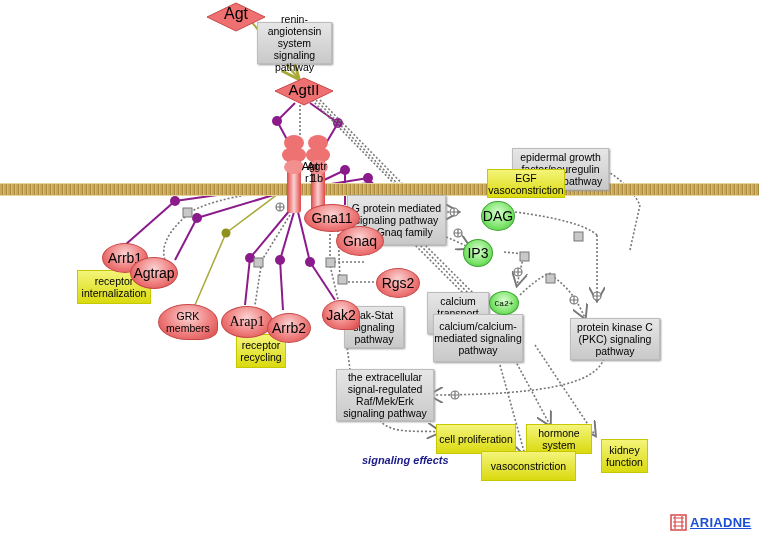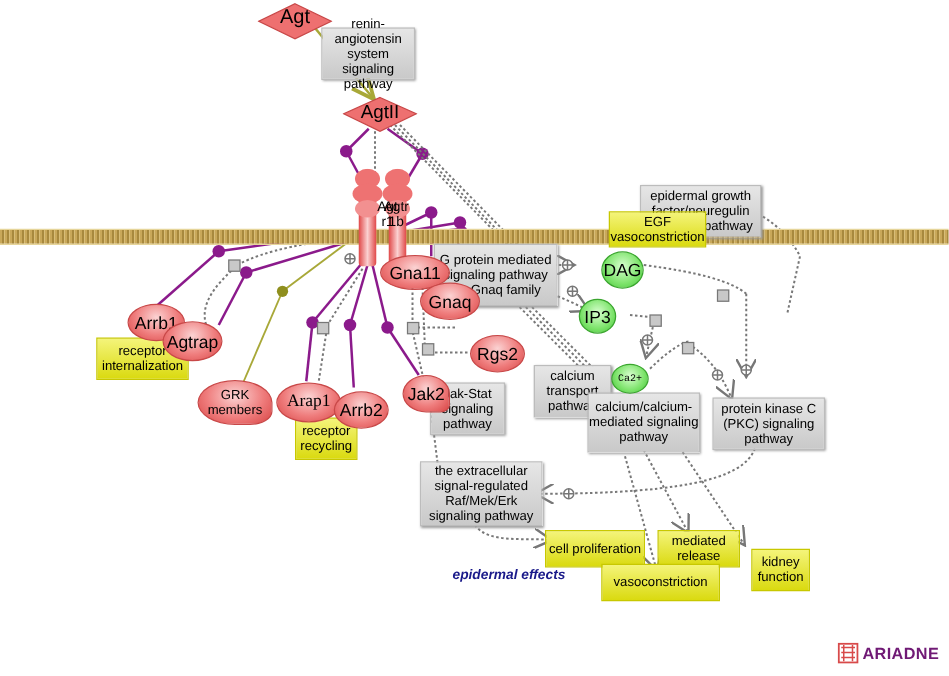--- a/index.html
+++ b/index.html
@@ -175,7 +175,7 @@
 <div class="node pathway" style="left:512px;top:126px;width:95px;height:40px;margin-top:22px;">epidermal growth factor/neuregulin signaling pathway</div>
 <div class="node pathway" style="left:344px;top:306px;width:58px;height:40px;">Jak-Stat signaling pathway</div>
 <div class="node pathway" style="left:427px;top:292px;width:60px;height:40px;">calcium transport pathway</div>
-<div class="node pathway" style="left:470px;top:314px;width:88px;height:46px;">calcium/calcium-mediated signaling pathway</div>
+<div class="node pathway" style="left:433px;top:314px;width:88px;height:46px;">calcium/calcium-mediated signaling pathway</div>
 <div class="node pathway" style="left:570px;top:318px;width:88px;height:40px;">protein kinase C (PKC) signaling pathway</div>
 <div class="node pathway" style="left:336px;top:369px;width:96px;height:50px;">the extracellular signal-regulated Raf/Mek/Erk signaling pathway</div>
 

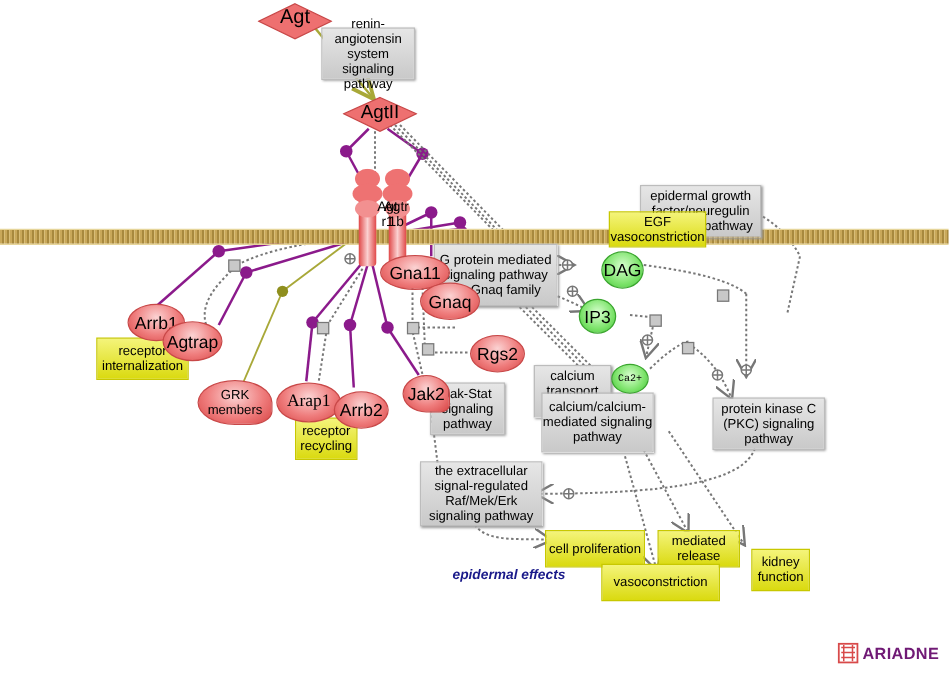--- a/index.html
+++ b/index.html
@@ -183,7 +183,7 @@
 <div class="node process" style="left:77px;top:270px;width:72px;height:32px;">receptor internalization</div>
 <div class="node process" style="left:236px;top:334px;width:48px;height:32px;">receptor recycling</div>
 <div class="node process" style="left:436px;top:424px;width:78px;height:28px;">cell proliferation</div>
-<div class="node process" style="left:526px;top:424px;width:64px;height:28px;">mediated release</div>
+<div class="node process" style="left:526px;top:424px;width:64px;height:28px;">hormone system</div>
 <div class="node process" style="left:481px;top:451px;width:93px;height:28px;">vasoconstriction</div>
 <div class="node process" style="left:587px;top:439px;width:45px;height:32px;margin-left:14px;">kidney function</div>
 

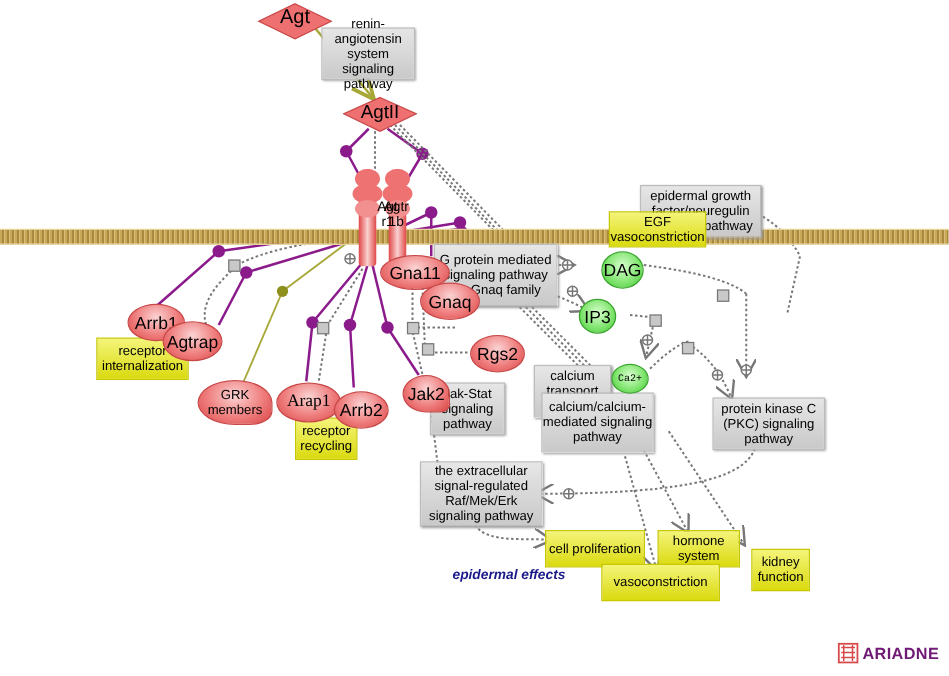--- a/index.html
+++ b/index.html
@@ -201,7 +201,7 @@
 <div class="node small-mol" style="left:463px;top:239px;width:28px;height:26px;">IP3</div>
 <div class="node small-mol" style="left:489px;top:291px;width:28px;height:22px;font-size:8px;font-family:Liberation Mono, monospace;">Ca2+</div>
 
-<div class="legend-text" style="left:362px;top:454px;">epidermal effects</div>
+<div class="legend-text" style="left:362px;top:454px;">signaling effects</div>
 
 <div class="logo">
   <svg width="17" height="17">

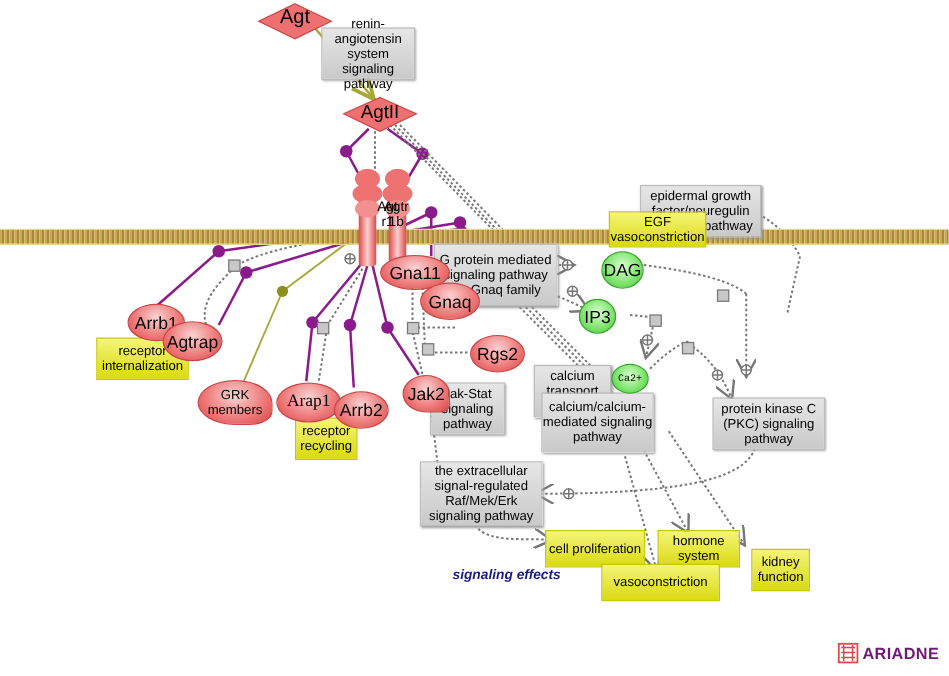--- a/index.html
+++ b/index.html
@@ -16,7 +16,7 @@
   .diamond-label{position:absolute;font-size:16px;color:#000;text-align:center;}
   .legend-text{position:absolute;color:#1a1a8a;font-style:italic;font-weight:bold;font-size:11px;}
   .logo{position:absolute;left:670px;top:514px;display:flex;align-items:center;gap:3px;}
-  .logo-text{color:#701a75;font-weight:bold;font-size:13px;letter-spacing:0.3px;}
+  .logo-text{color:#1d4ed8;font-weight:bold;font-size:13px;letter-spacing:0.3px;text-decoration:underline;}
 </style>
 </head>
 <body>

